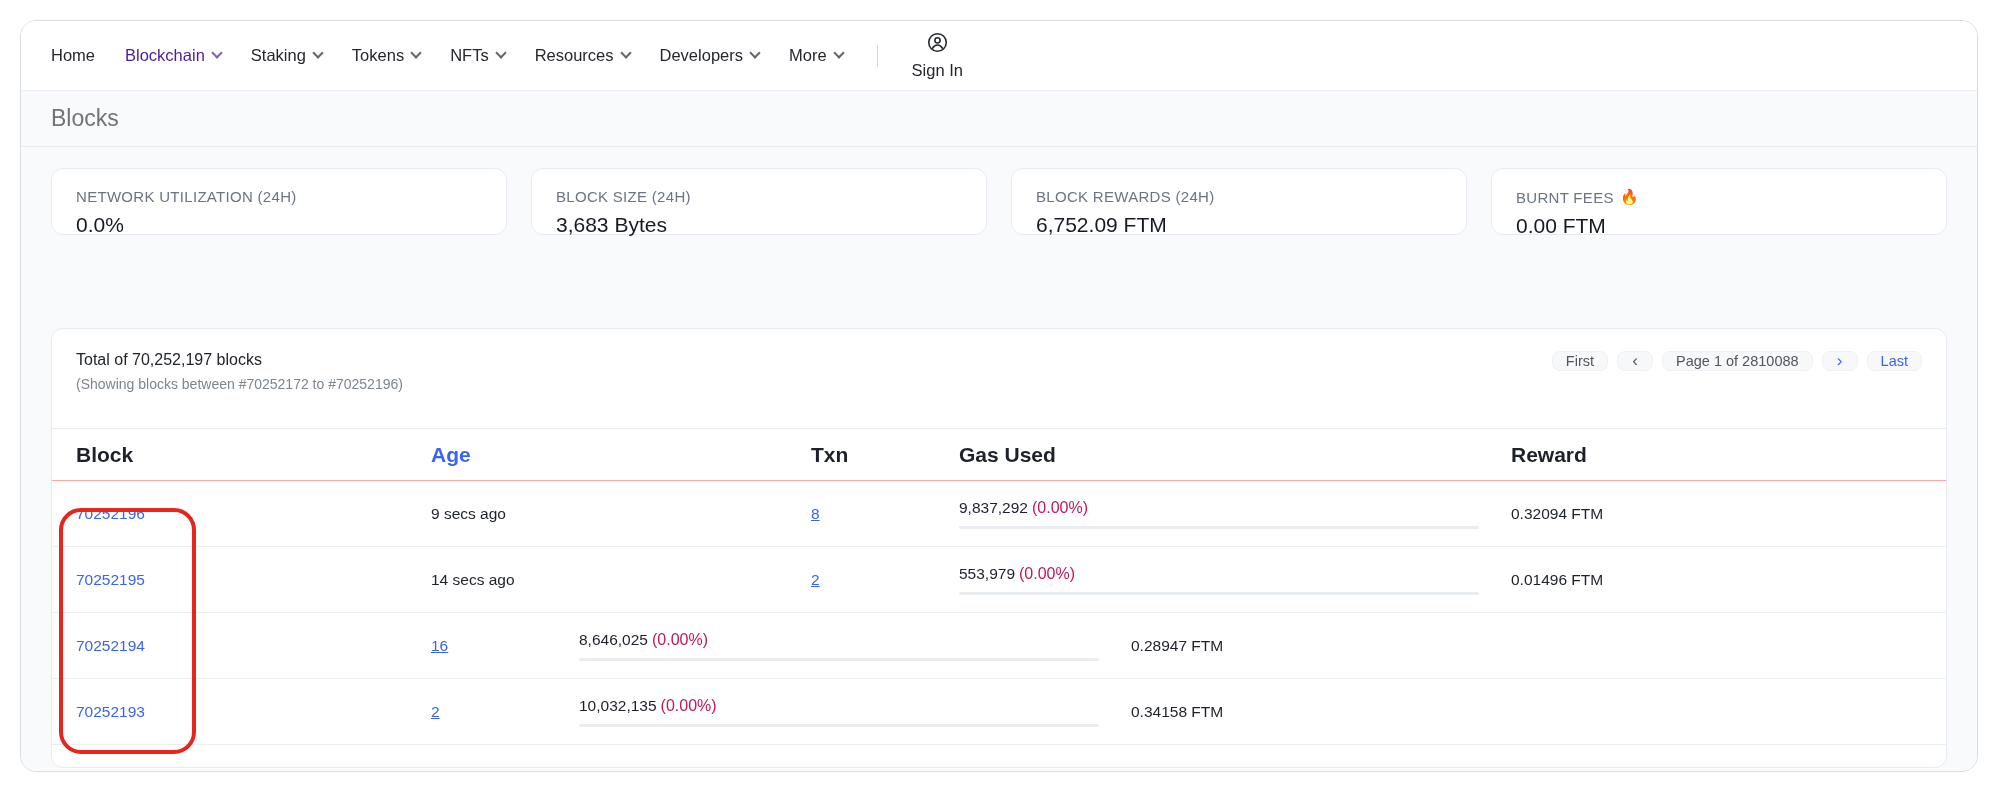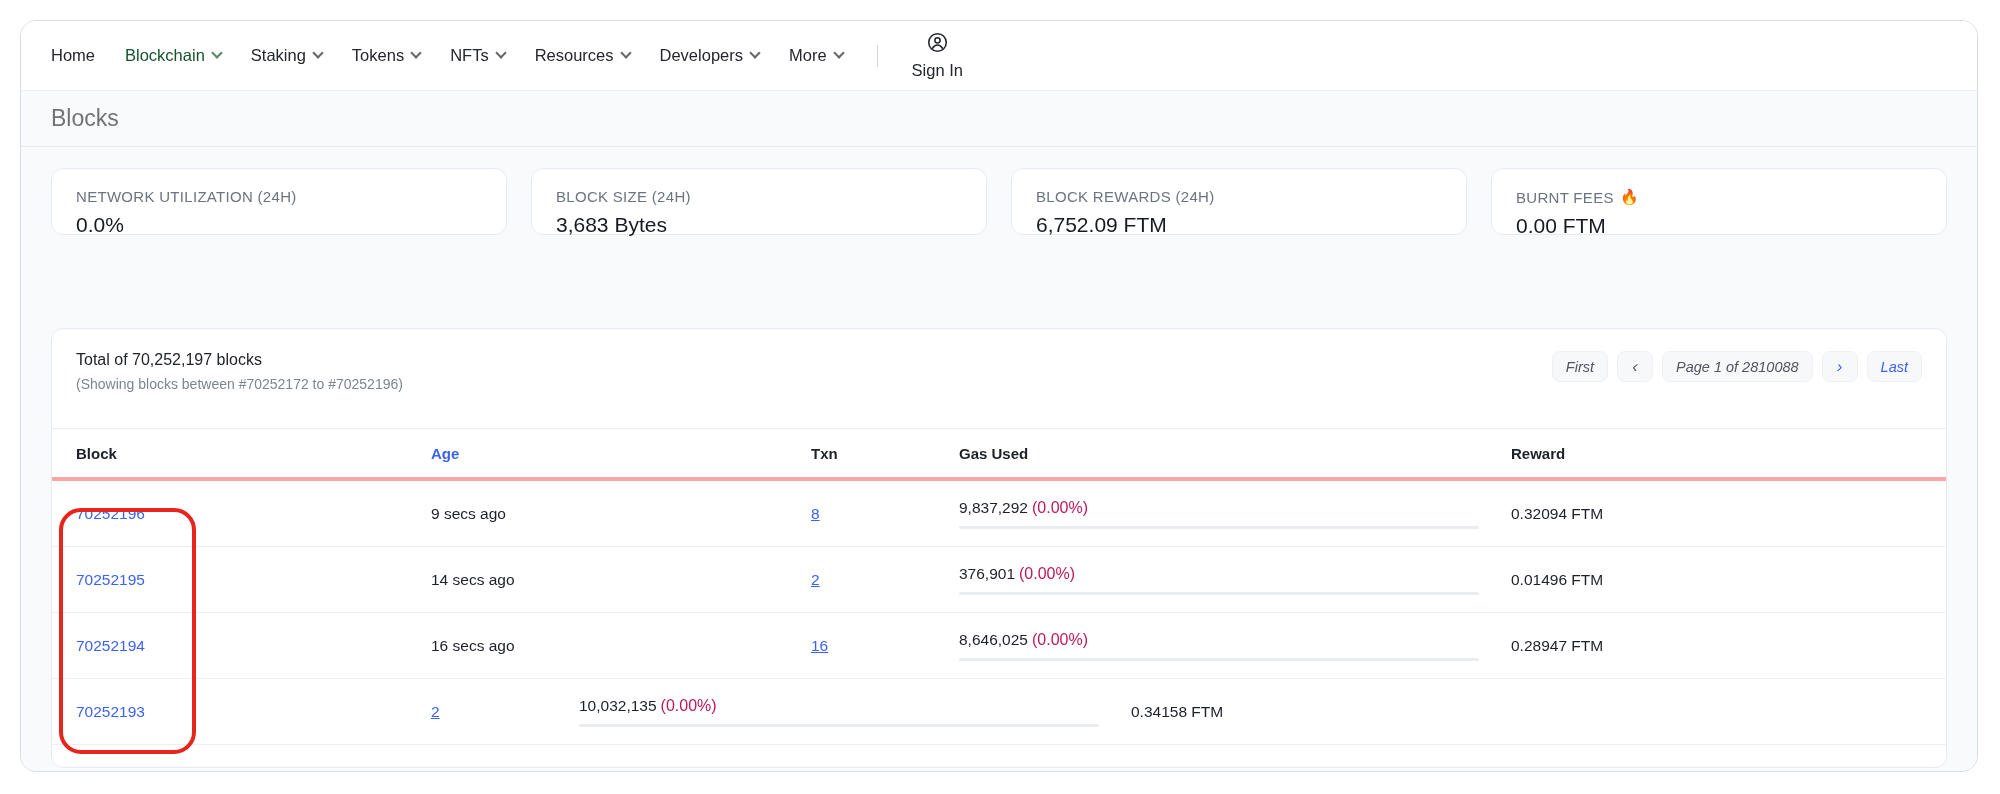--- a/index.html
+++ b/index.html
@@ -15,7 +15,7 @@
   .brand-name { font-size:27px; font-weight:bold; color:#151b4e; letter-spacing:.2px; }
   .nav { display:flex; align-items:center; gap:30px; font-size:16.5px; color:#24272e; }
   .nav-item { display:flex; align-items:center; gap:8px; cursor:pointer; }
-  .nav-item.active { color:#14532d; }
+  .nav-item.active { color:#4c1d95; }
   .chev { width:8px; height:8px; border-right:2px solid currentColor; border-bottom:2px solid currentColor;
           transform:rotate(45deg); margin-top:-5px; opacity:.7; }
   .nav-divider { width:1px; height:22px; background:#d4d7dd; margin:0 4px; }

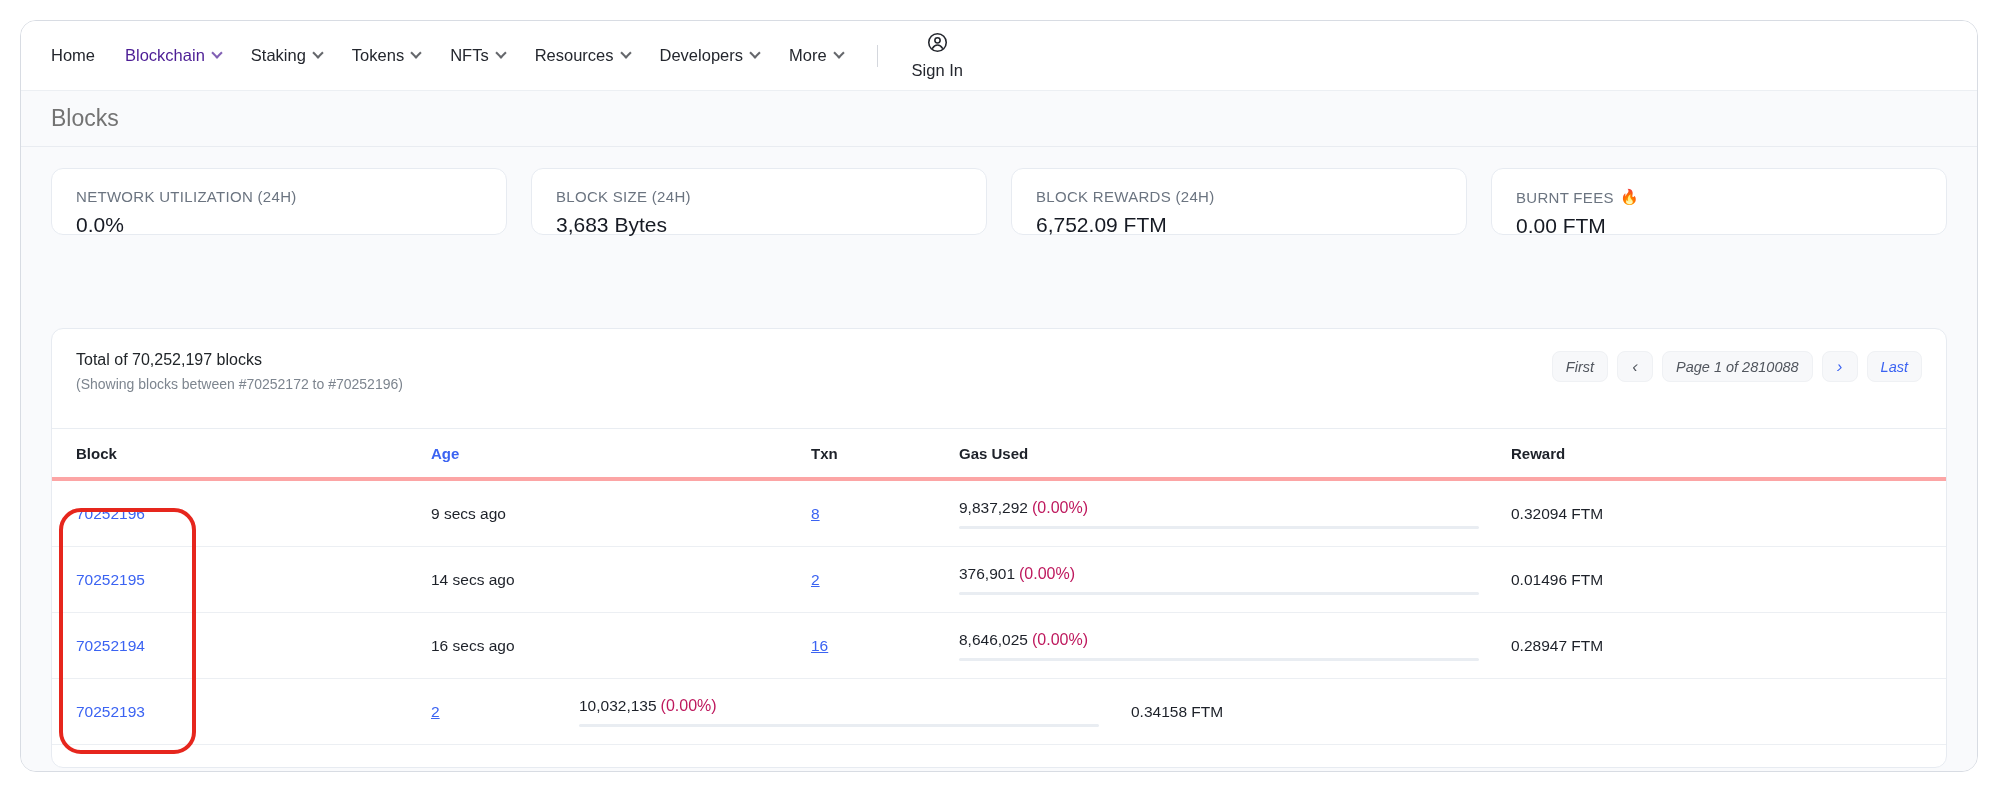--- a/index.html
+++ b/index.html
@@ -37,8 +37,8 @@
   .total-line { font-size:16px; color:#212529; }
   .showing-line { font-size:14px; color:#7d858f; margin-top:7px; }
   .pager { display:flex; align-items:center; gap:9px; }
-  .pg-btn { background:#f7f8fa; border:1px solid #eff1f4; border-radius:8px; height:31px; display:flex;
-            align-items:center; justify-content:center; padding:0 13px; font-size:14.5px; color:#51565e; cursor:pointer;font-style:italic; }
+  .pg-btn { background:#f7f8fa; border:1px solid #eff1f4; border-radius:8px; height:20px; display:flex;
+            align-items:center; justify-content:center; padding:0 13px; font-size:14.5px; color:#51565e; cursor:pointer; }
   .pg-btn.sq { width:36px; padding:0; font-size:17px; }
   .pg-btn.blue { color:#3b63f2; }
 

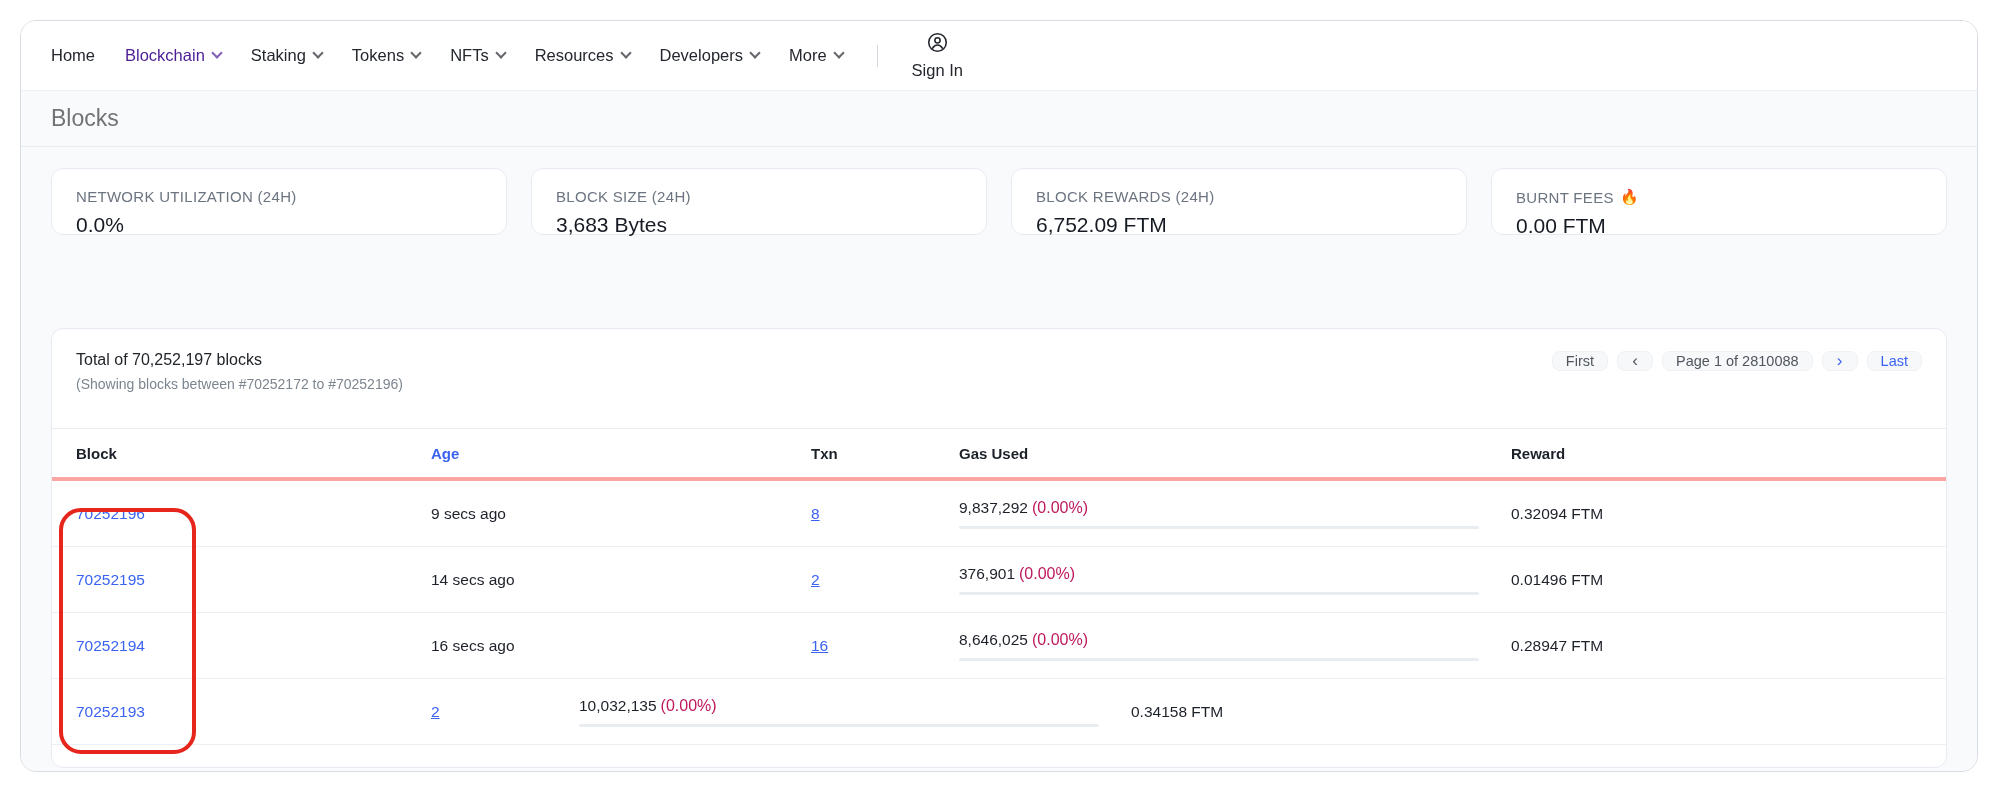--- a/index.html
+++ b/index.html
@@ -44,8 +44,8 @@
 
   .grid-row { display:flex; align-items:center; padding:0 24px; }
   .col-block { width:355px; } .col-age { width:380px; } .col-txn { width:148px; } .col-gas { width:552px; } .col-reward { flex:1; }
-  .thead { height:53px; border-top:1px solid #e9edf2; border-bottom:4px solid #fca5a5;
-           font-weight:bold; font-size:15px; color:#1d2129; }
+  .thead { height:53px; border-top:1px solid #e9edf2; border-bottom:1px solid #fca5a5;
+           font-weight:bold; font-size:21px; color:#1d2129; }
   .age-head { color:#3b63f2; cursor:pointer; }
   .trow { height:66px; border-bottom:1px solid #eceff3; font-size:15.5px; color:#1d2129;justify-content:center; }
   .link { color:#3b63f2; text-decoration:none; cursor:pointer; }

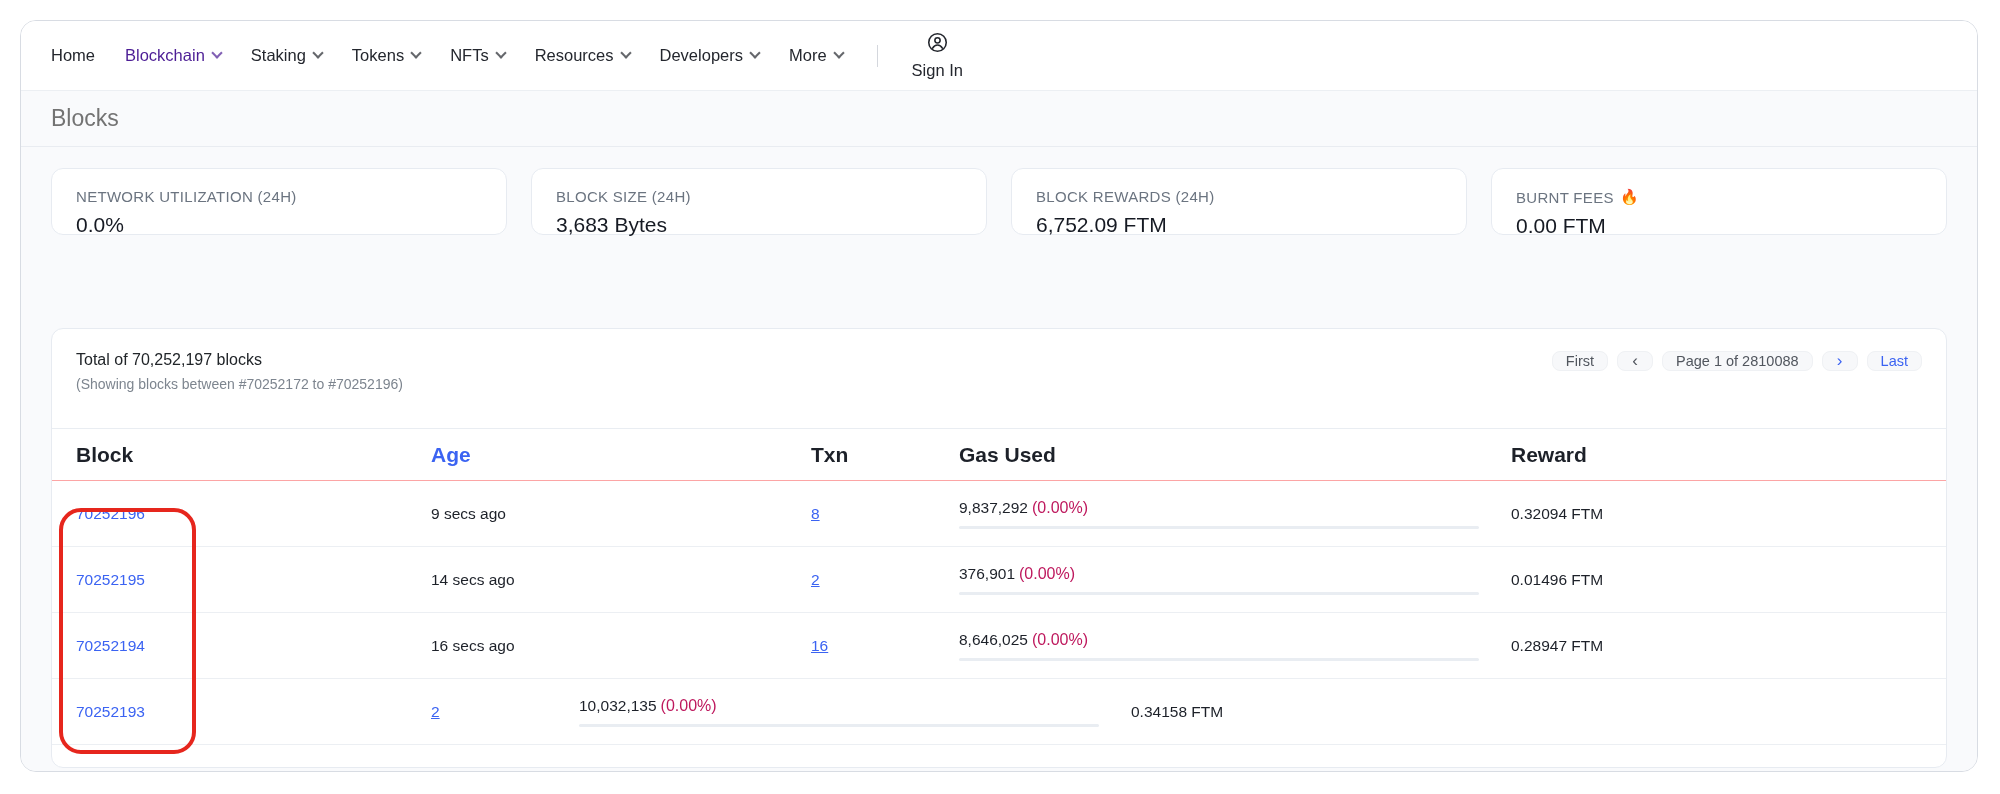--- a/index.html
+++ b/index.html
@@ -175,7 +175,7 @@
         <div class="col-age">14 secs ago</div>
         <div class="col-txn"><a class="link txn-link">2</a></div>
         <div class="col-gas">
-          <div><span>376,901</span><span class="gas-pct">(0.00%)</span></div>
+          <div><span>553,979</span><span class="gas-pct">(0.00%)</span></div>
           <div class="gas-bar"></div>
         </div>
         <div class="col-reward">0.01496 FTM</div>

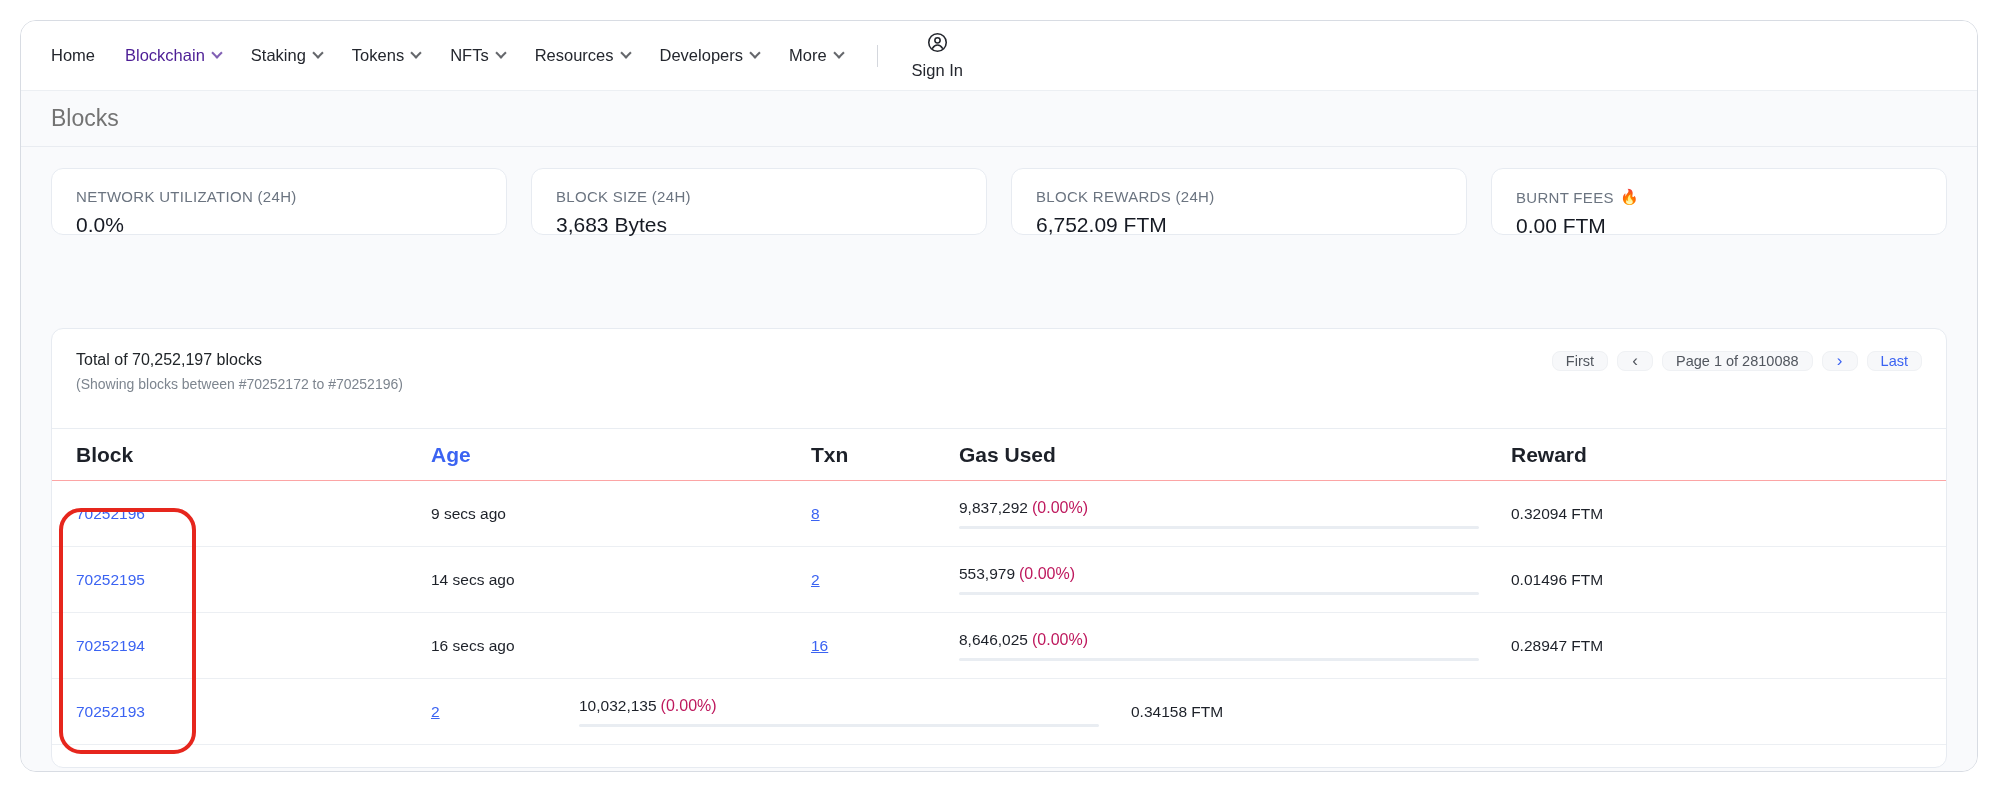--- a/index.html
+++ b/index.html
@@ -183,7 +183,6 @@
 
       <div class="grid-row trow">
         <div class="col-block"><a class="link">70252194</a></div>
-        <div class="col-age">16 secs ago</div>
         <div class="col-txn"><a class="link txn-link">16</a></div>
         <div class="col-gas">
           <div><span>8,646,025</span><span class="gas-pct">(0.00%)</span></div>

